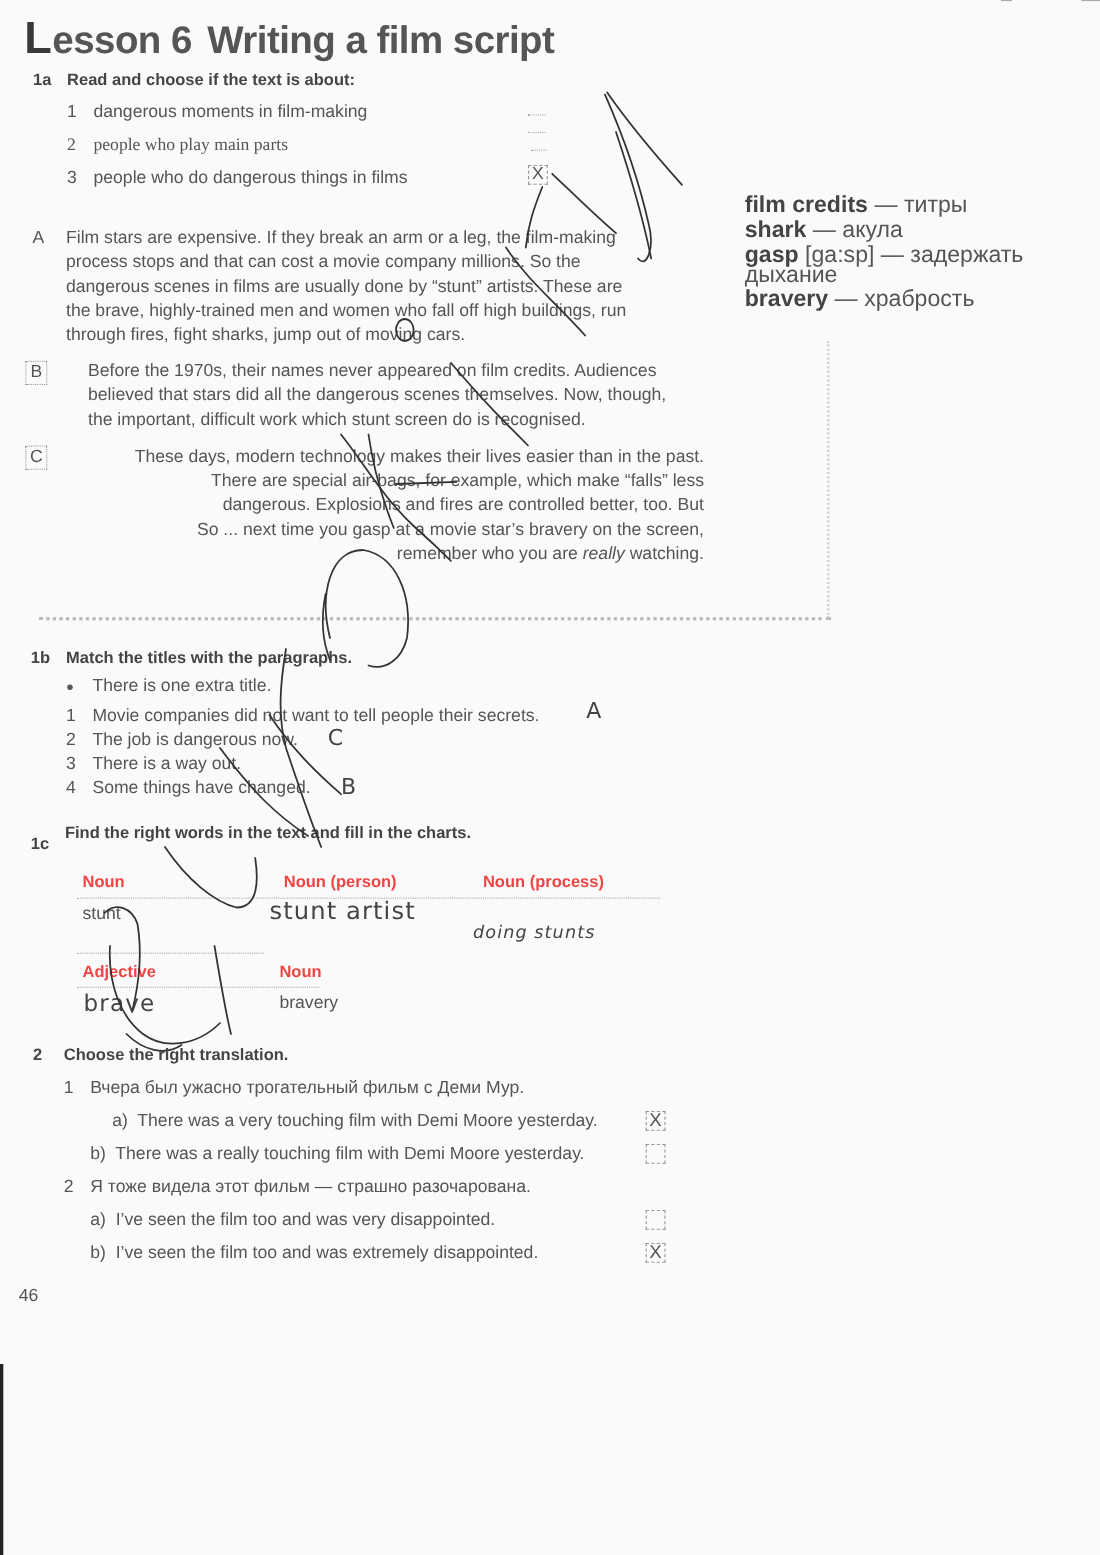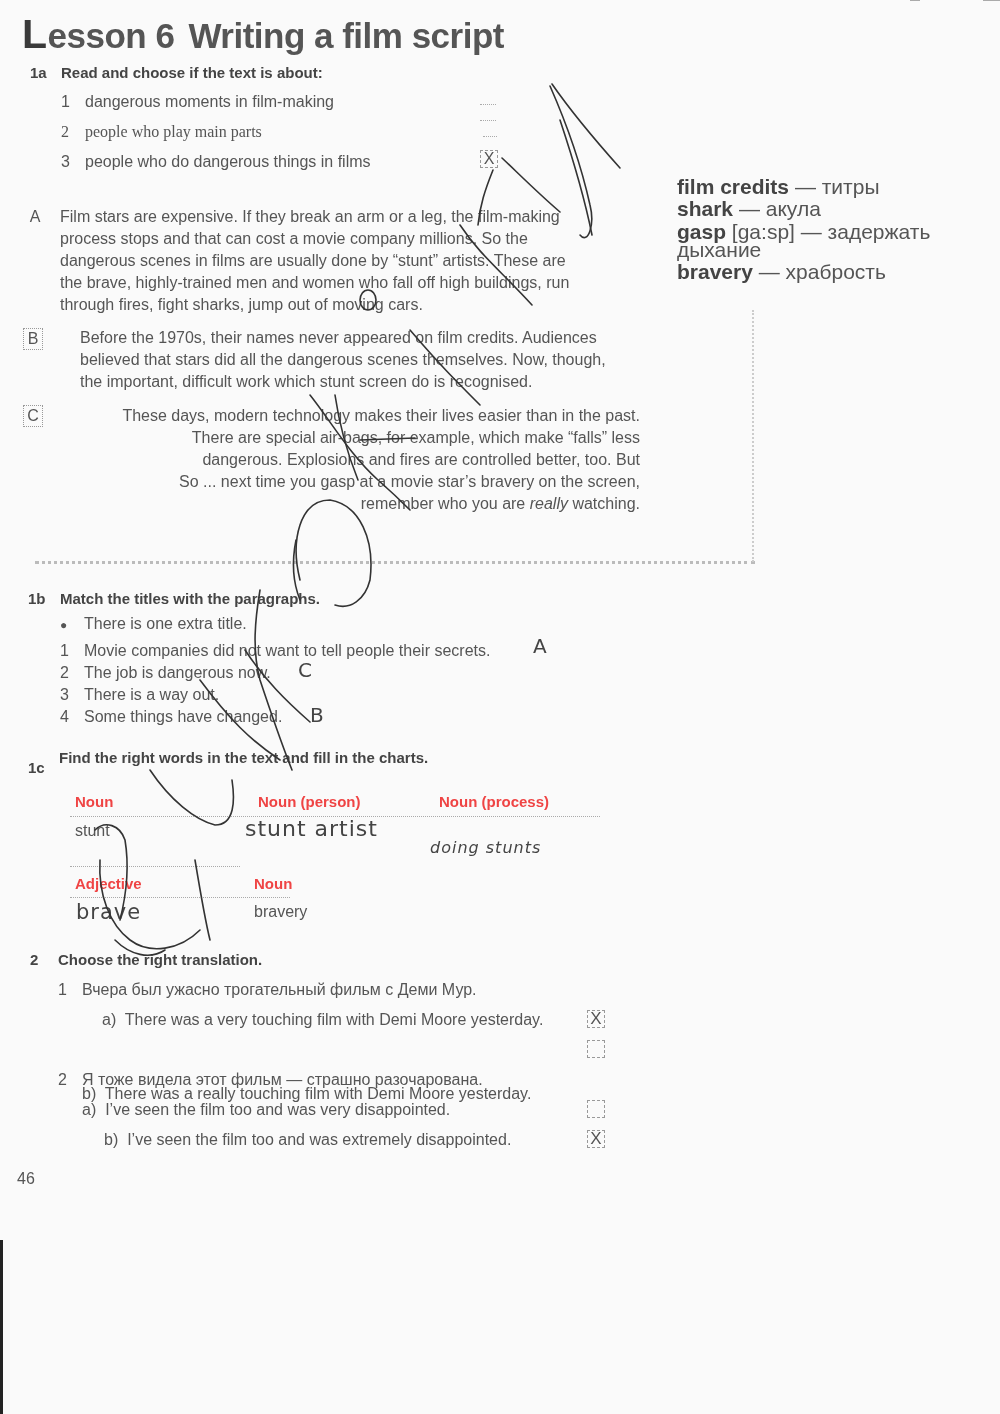--- a/index.html
+++ b/index.html
@@ -129,7 +129,7 @@
 <div class="abs item" style="left:58px; top:981px;"><span class="n">1</span><span>Вчера был ужасно трогательный фильм с Деми Мур.</span></div>
 <div class="abs item" style="left:82px; top:1011px;margin-left:20px;"><span>a)</span>&nbsp; <span>There was a very touching film with Demi Moore yesterday.</span></div>
 <div class="abs cbox" style="left:587px; top:1010px; text-align:center; line-height:16px; font-size:17px; color:#555;">X</div>
-<div class="abs item" style="left:82px; top:1041px;margin-top:44px;"><span>b)</span>&nbsp; <span>There was a really touching film with Demi Moore yesterday.</span></div>
+<div class="abs item" style="left:82px; top:1041px;"><span>b)</span>&nbsp; <span>There was a really touching film with Demi Moore yesterday.</span></div>
 <div class="abs cbox" style="left:587px; top:1040px;"></div>
 
 <div class="abs item" style="left:58px; top:1071px;"><span class="n">2</span><span>Я тоже видела этот фильм — страшно разочарована.</span></div>

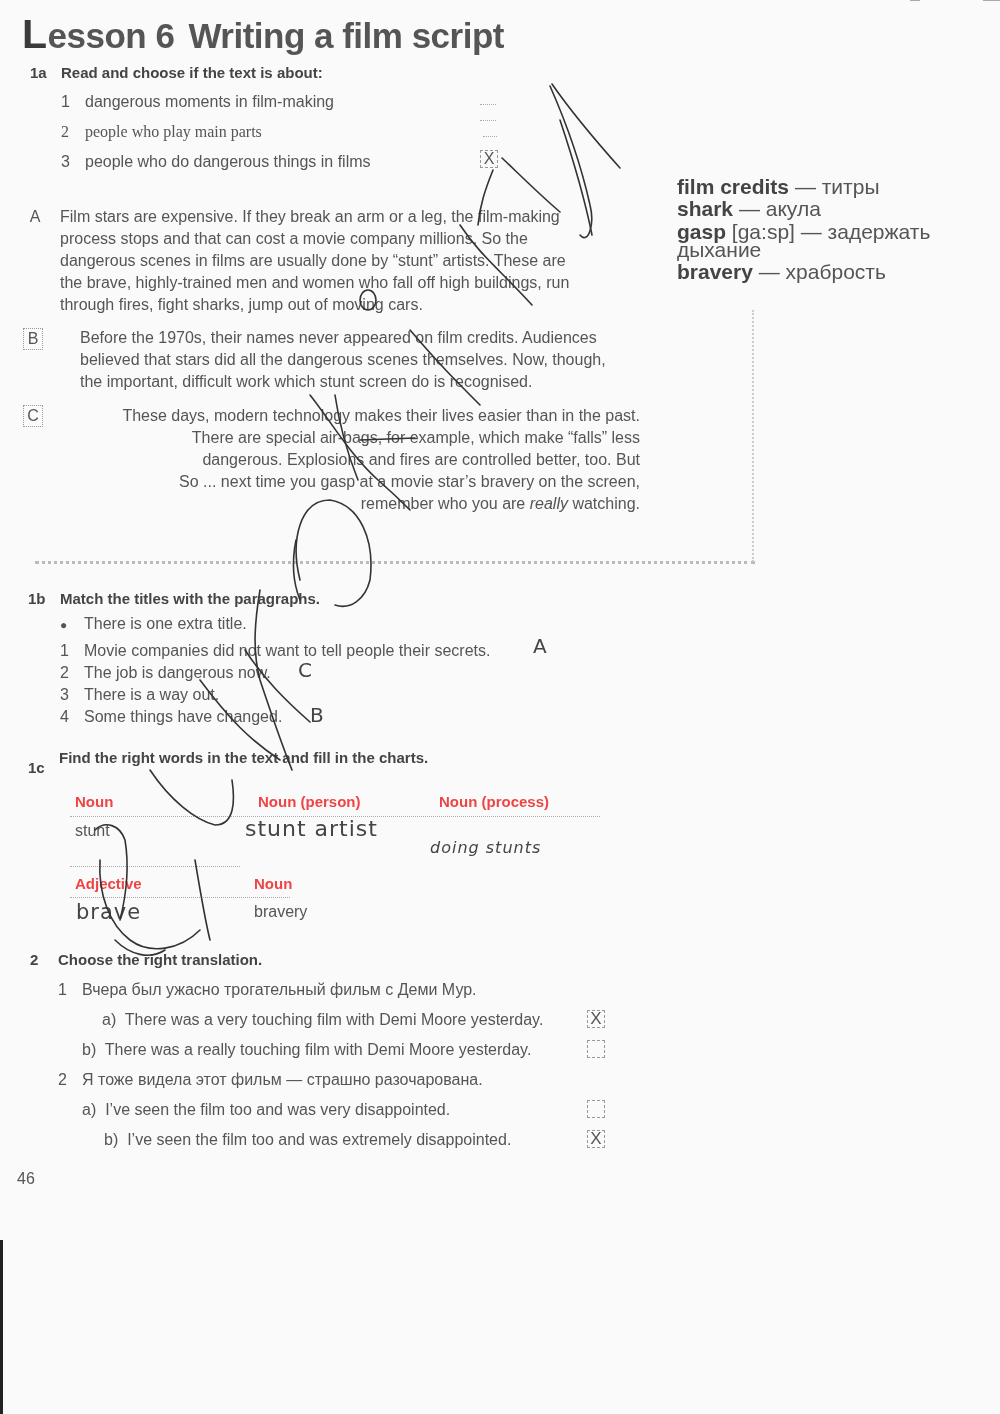--- a/index.html
+++ b/index.html
@@ -135,7 +135,7 @@
 <div class="abs item" style="left:58px; top:1071px;"><span class="n">2</span><span>Я тоже видела этот фильм — страшно разочарована.</span></div>
 <div class="abs item" style="left:82px; top:1101px;"><span>a)</span>&nbsp; <span>I’ve seen the film too and was very disappointed.</span></div>
 <div class="abs cbox" style="left:587px; top:1100px;"></div>
-<div class="abs item" style="left:82px; top:1131px;margin-left:22px;"><span>b)</span>&nbsp; <span>I’ve seen the film too and was extremely disappointed.</span></div>
+<div class="abs item" style="left:82px; top:1131px;"><span>b)</span>&nbsp; <span>I’ve seen the film too and was extremely disappointed.</span></div>
 <div class="abs cbox" style="left:587px; top:1130px; text-align:center; line-height:16px; font-size:17px; color:#555;">X</div>
 
 <div class="abs pagenum" style="left:17px; top:1170px;">46</div>

